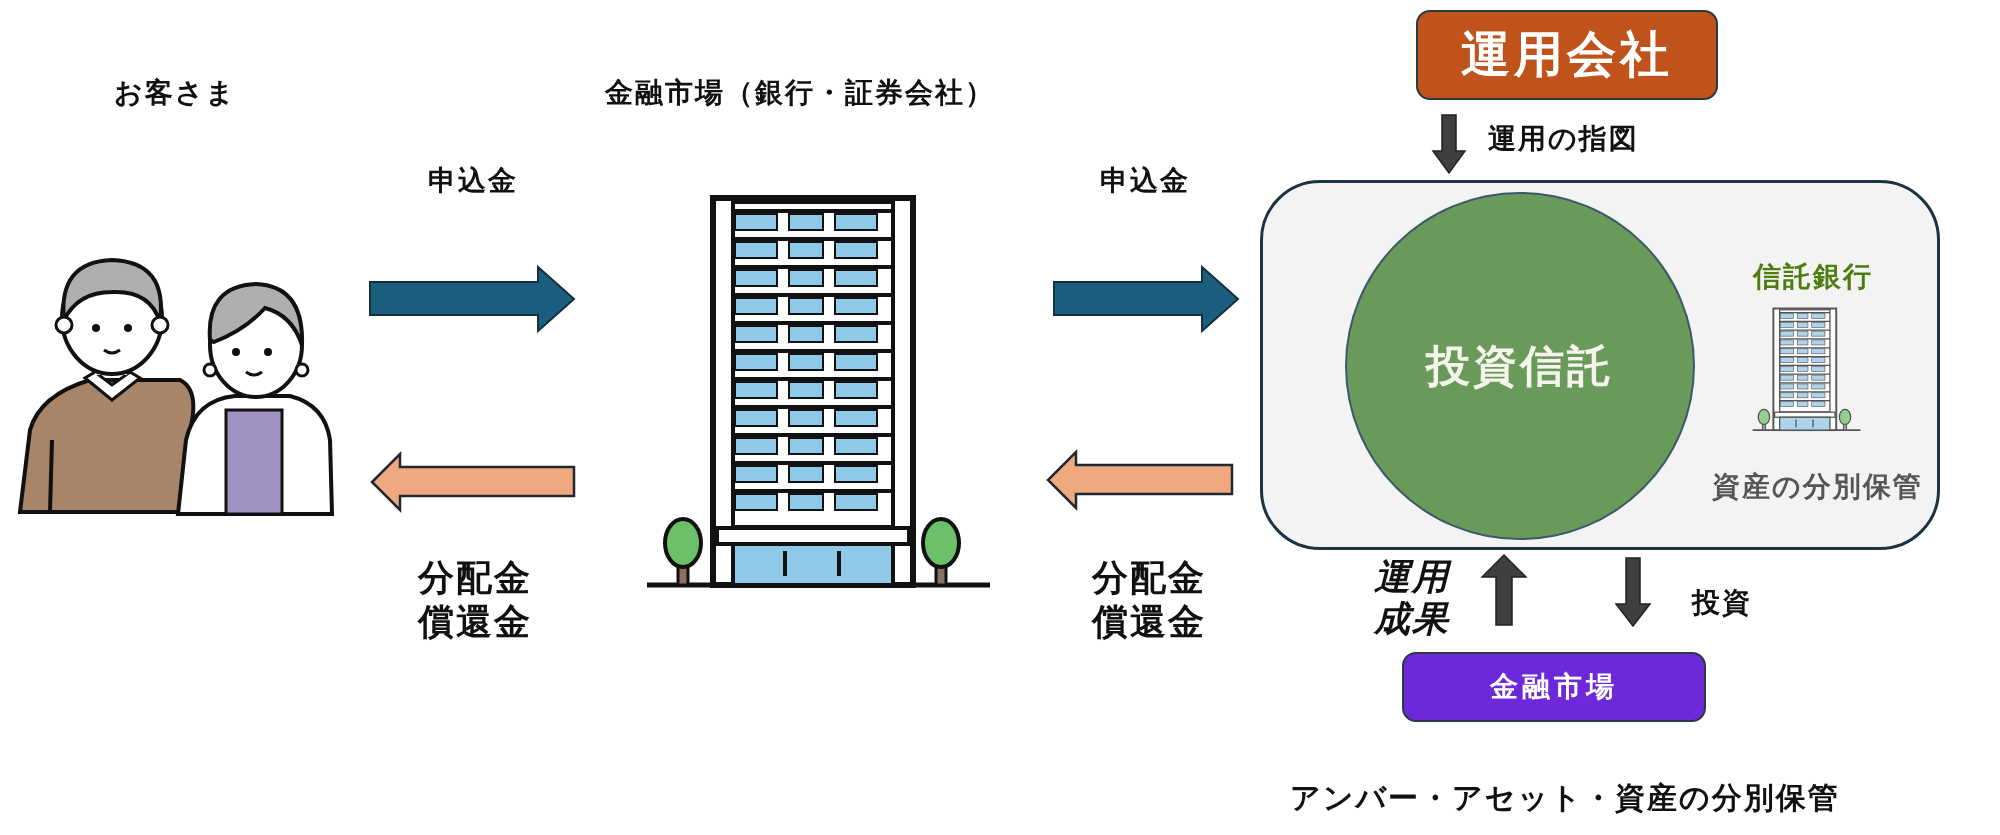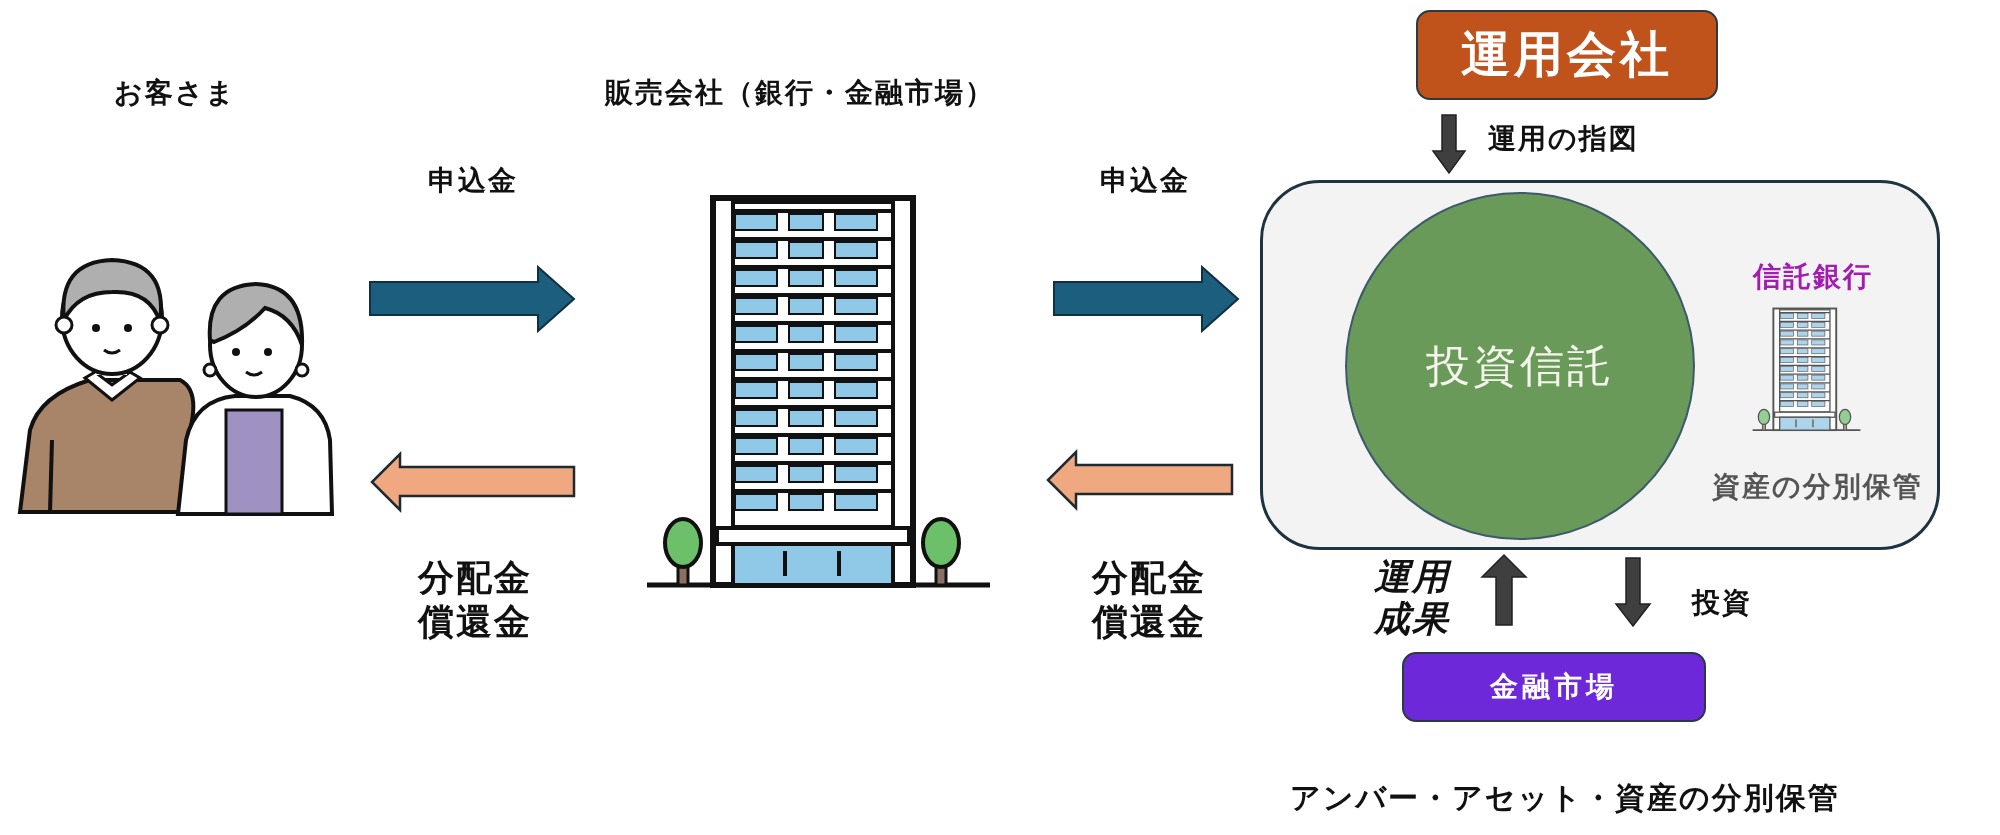--- a/index.html
+++ b/index.html
@@ -59,7 +59,7 @@
   <div>償還金</div>
 </div>
 
-<div class="abs lbl" style="left:605px; top:74px;">販売会社（銀行・金融市場）</div>
+<div class="abs lbl" style="left:605px; top:74px;">金融市場（銀行・証券会社）</div>
 <svg id="main-building" style="left:645px; top:188px;" width="350" height="405" viewBox="0 0 350 405">
     <line x1="2" y1="397" x2="345" y2="397" stroke="#111" stroke-width="5"></line>
     <rect x="68" y="10" width="200" height="387" fill="#fff" stroke="#111" stroke-width="6"></rect>

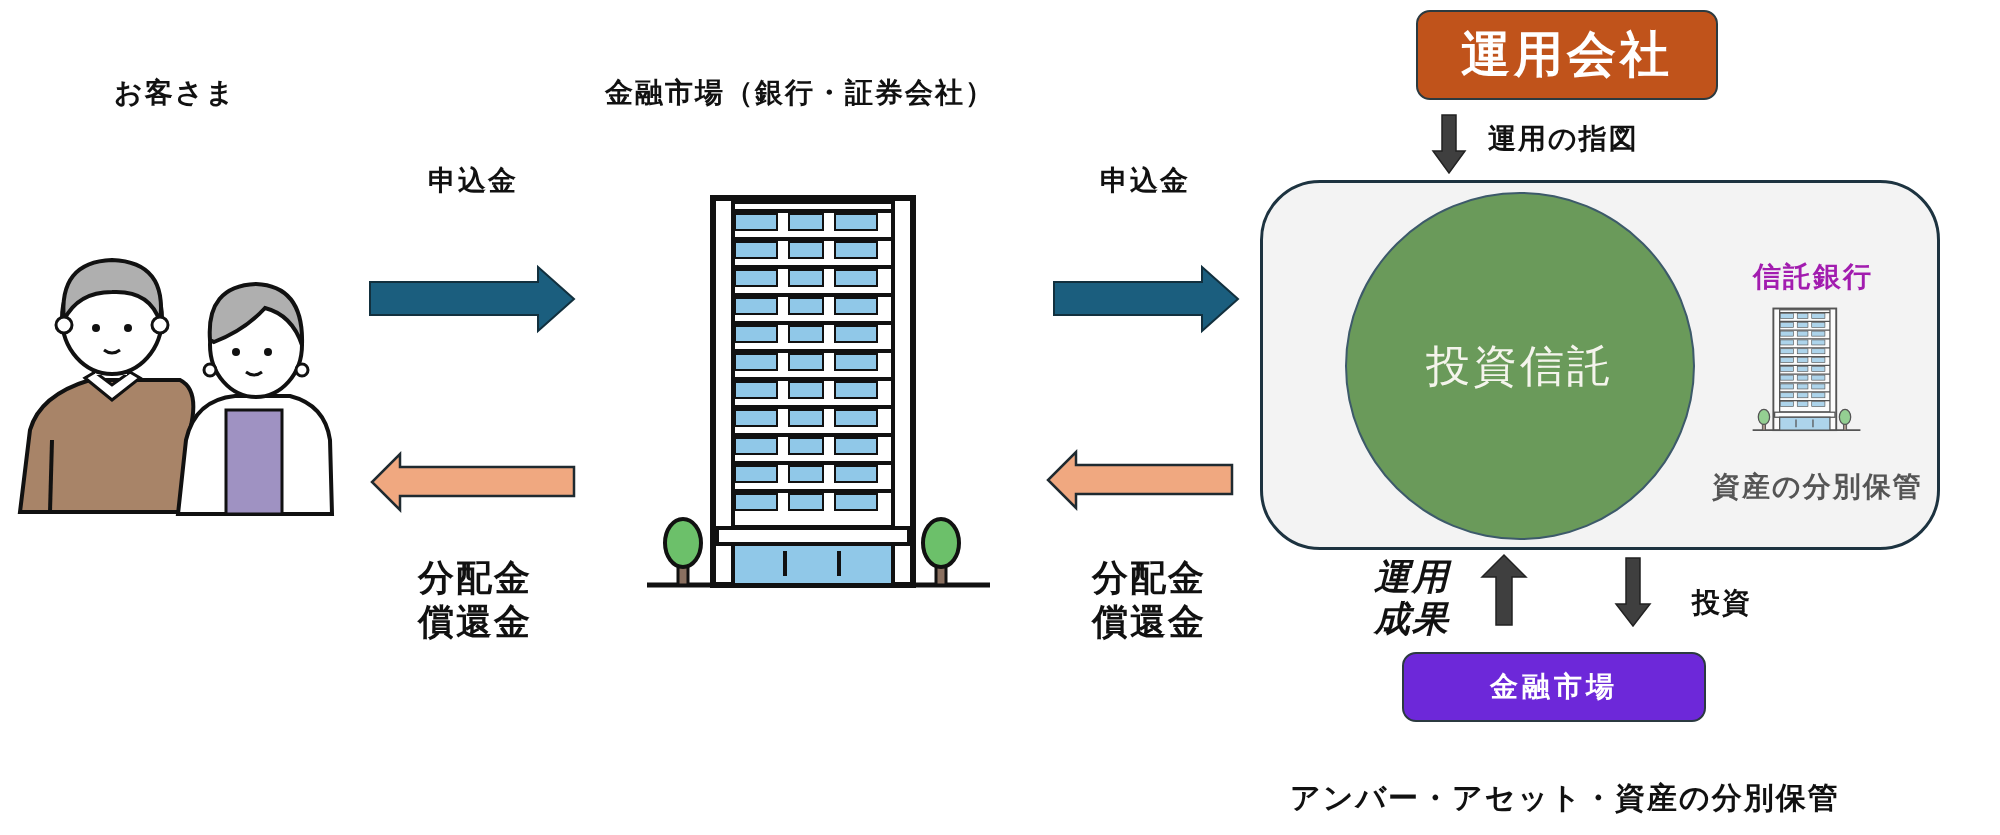--- a/index.html
+++ b/index.html
@@ -140,7 +140,7 @@
 <div class="abs" style="left:1345px; top:192px; width:350px; height:348px; border-radius:50%; background:#6A9A5A; border:2px solid #3d5a6a; box-sizing:border-box; display:flex; flex-direction:column; align-items:center; justify-content:center; color:#f4f4ec; font-weight:normal; font-size:44px; letter-spacing:3px; line-height:66px;">
   <div>投資信託</div>
 </div>
-<div class="abs lbl" style="left:1753px; top:258px; color:#a21caf;">信託銀行</div>
+<div class="abs lbl" style="left:1753px; top:258px; color:#4d7c0f;">信託銀行</div>
 <svg id="trust-building" style="left:1752px; top:305px; opacity:0.7;" width="110" height="128" viewBox="0 0 350 405">
     <line x1="2" y1="397" x2="345" y2="397" stroke="#111" stroke-width="5"></line>
     <rect x="68" y="10" width="200" height="387" fill="#fff" stroke="#111" stroke-width="6"></rect>

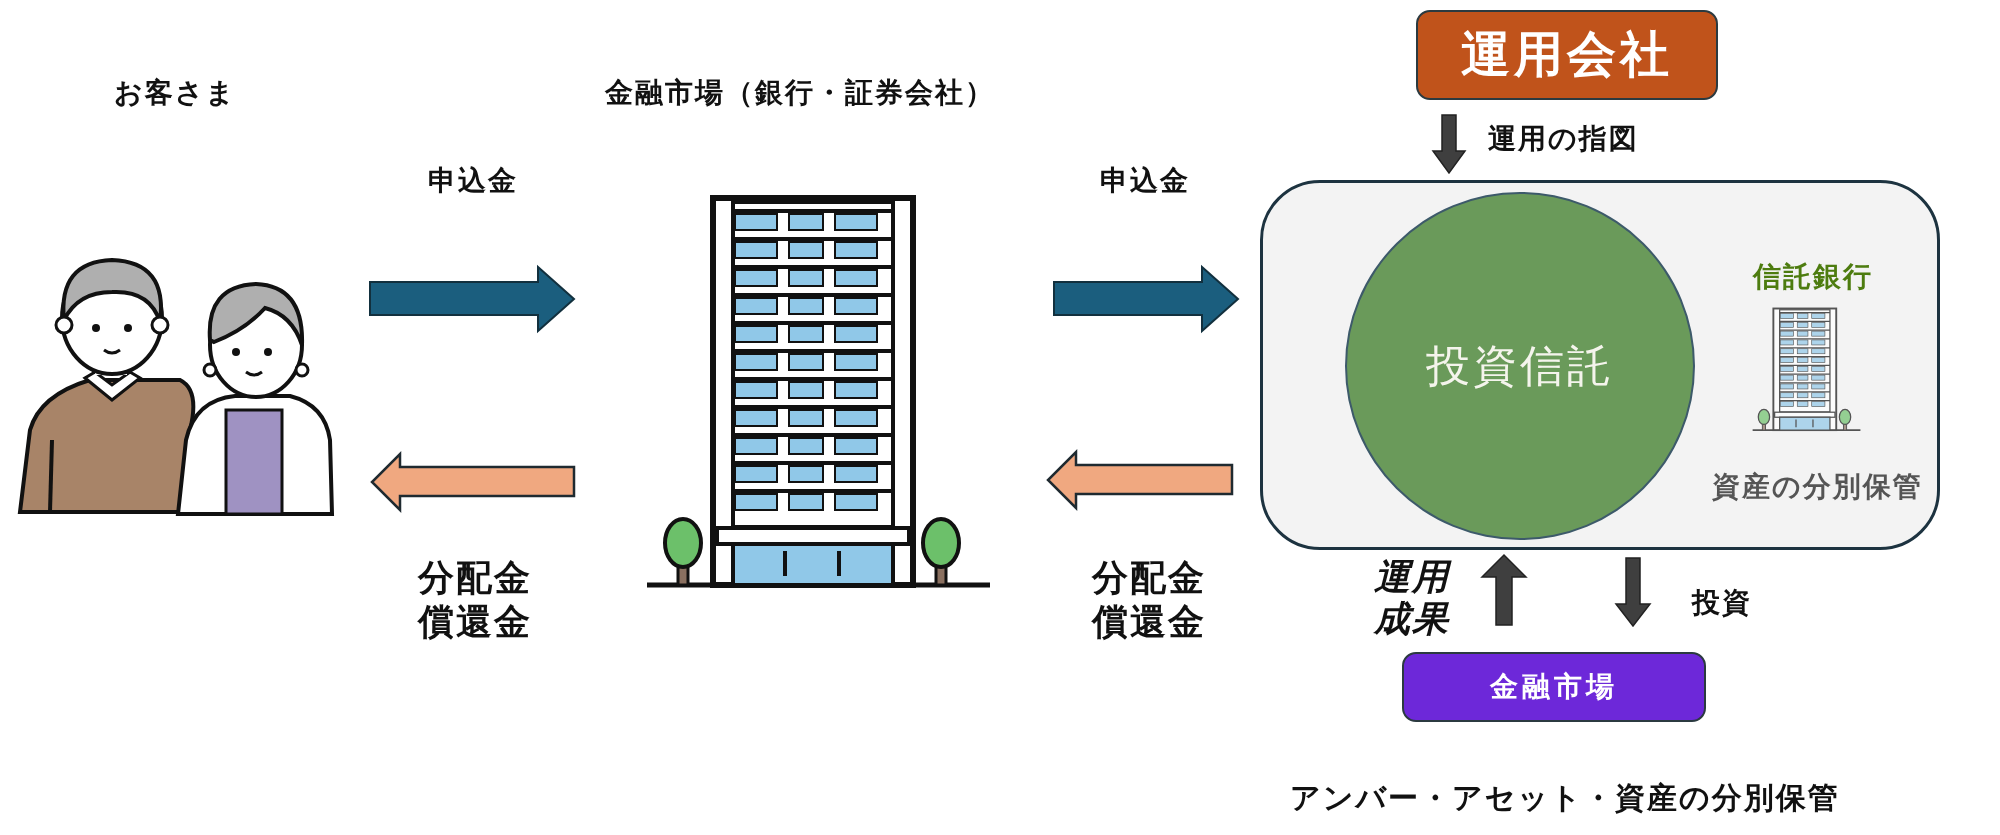--- a/index.html
+++ b/index.html
@@ -137,7 +137,7 @@
 <div class="abs lbl" style="left:1488px; top:120px;">運用の指図</div>
 
 <div class="abs" style="left:1260px; top:180px; width:680px; height:370px; background:#F3F3F3; border:3px solid #1d3340; border-radius:60px; box-sizing:border-box;"></div>
-<div class="abs" style="left:1345px; top:192px; width:350px; height:348px; border-radius:50%; background:#6A9A5A; border:2px solid #3d5a6a; box-sizing:border-box; display:flex; flex-direction:column; align-items:center; justify-content:center; color:#f4f4ec; font-weight:normal; font-size:44px; letter-spacing:3px; line-height:66px;">
+<div class="abs" style="left:1345px; top:192px; width:350px; height:348px; border-radius:50%; background:#6A9A5A; border:2px solid #3d5a6a; box-sizing:border-box; display:flex; flex-direction:column; align-items:center; justify-content:center; color:#f4f4ec; font-weight:bold; font-size:44px; letter-spacing:3px; line-height:66px;">
   <div>投資信託</div>
 </div>
 <div class="abs lbl" style="left:1753px; top:258px; color:#4d7c0f;">信託銀行</div>

